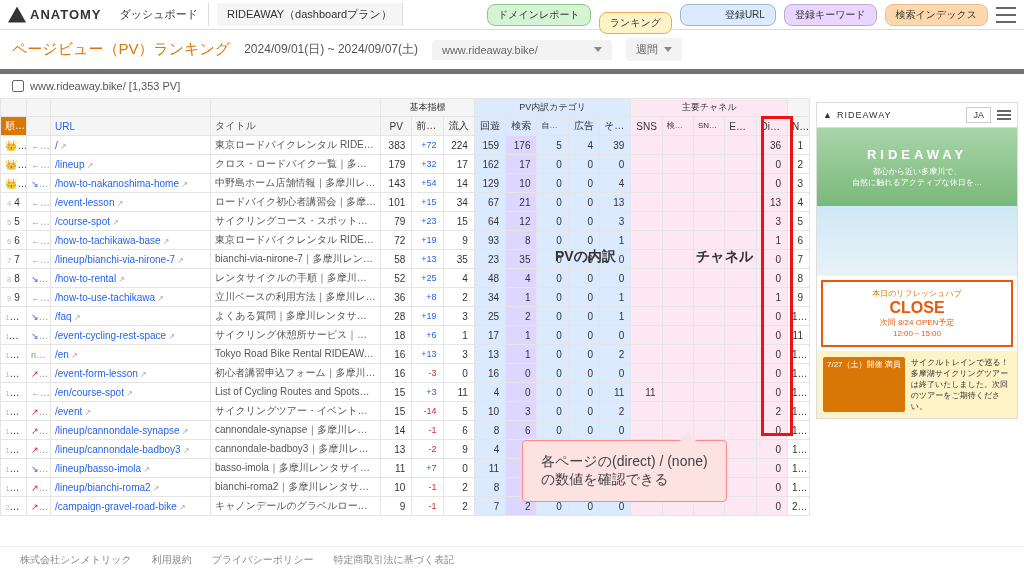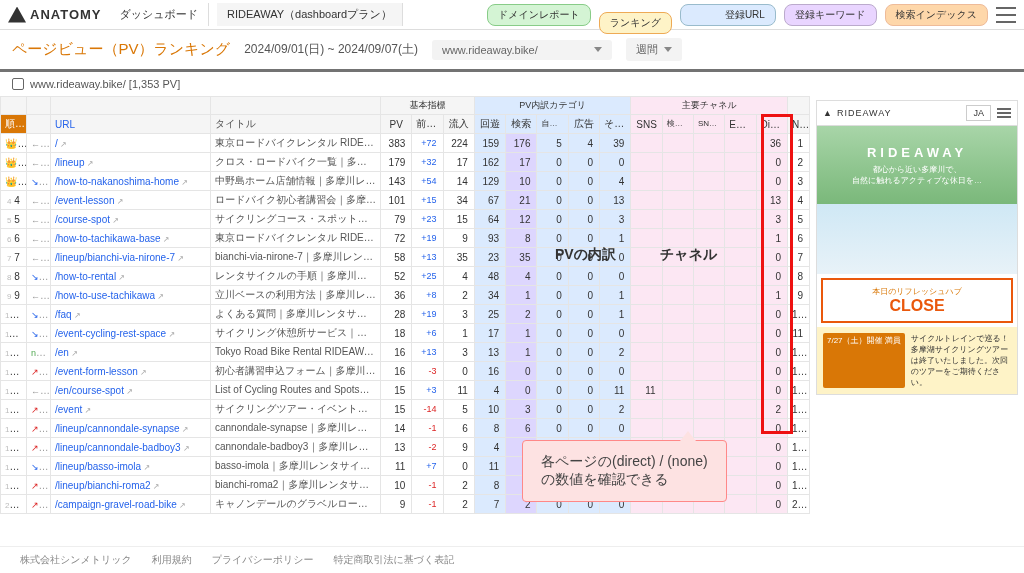--- a/index.html
+++ b/index.html
@@ -22,7 +22,7 @@
 .burger span { height: 2px; background: #666; }
 
 
-.subheader { display: flex; align-items: center; gap: 14px; padding: 8px 12px; border-bottom: 3px solid #737373; }
+.subheader { display: flex; align-items: center; gap: 14px; padding: 8px 12px; border-bottom: 5px solid #737373; }
 .page-title { color: #d97706; font-size: 15px; font-weight: 500; }
 .date-range { font-size: 12px; color: #555; }
 .select-box { background: #f3f3f3; padding: 4px 10px; border-radius: 3px; font-size: 11px; color: #666; display: flex; align-items: center; gap: 6px; cursor: pointer; }

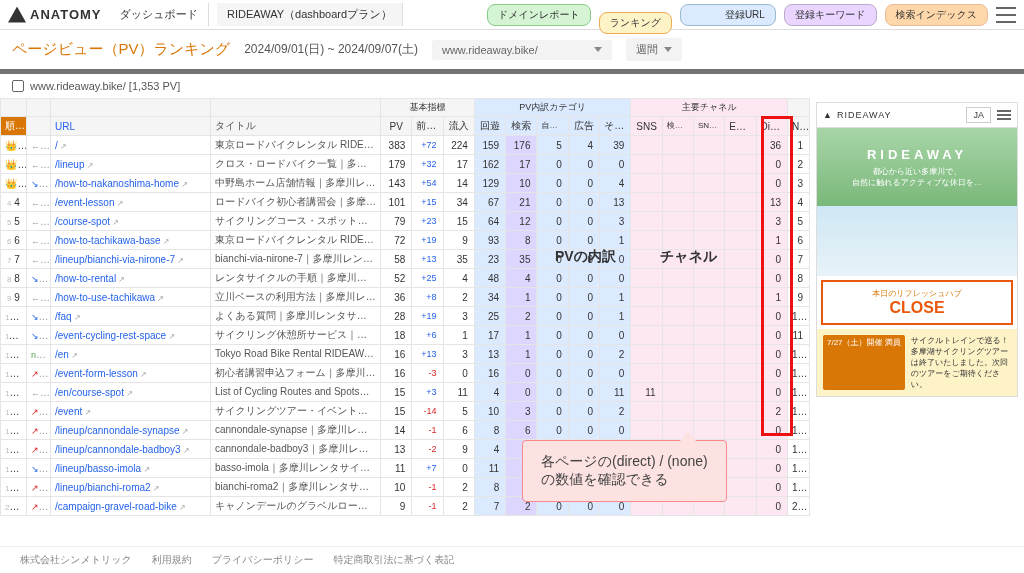--- a/index.html
+++ b/index.html
@@ -588,7 +588,7 @@
     </table>
 
     <div class="overlay-label" style="top:150px;left:555px">PVの内訳</div>
-    <div class="overlay-label" style="top:150px;left:660px">チャネル</div>
+    <div class="overlay-label" style="top:150px;left:696px">チャネル</div>
     <div class="red-box" style="top:18px;left:761px;width:32px;height:320px"></div>
   </div>
 

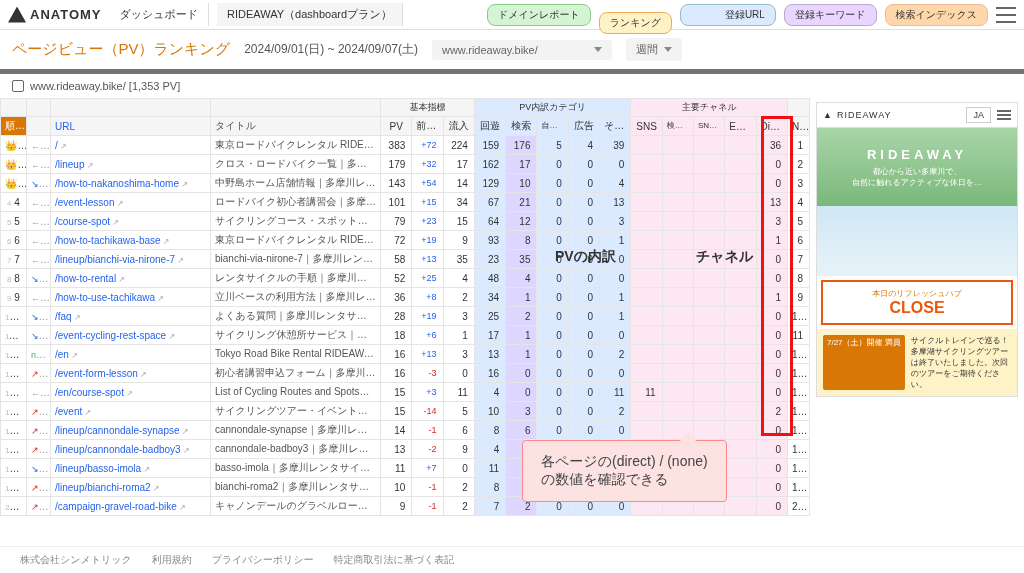--- a/index.html
+++ b/index.html
@@ -617,6 +617,8 @@
       <div class="notice">
         <div class="notice-title">本日のリフレッシュハブ</div>
         <div class="notice-close">CLOSE</div>
+        <div class="notice-date" style="white-space:pre-line">次回 8/24 OPEN予定
+12:00～15:00</div>
       </div>
       <div class="info-strip">
         <span class="info-date">7/27（土）開催 満員</span>

